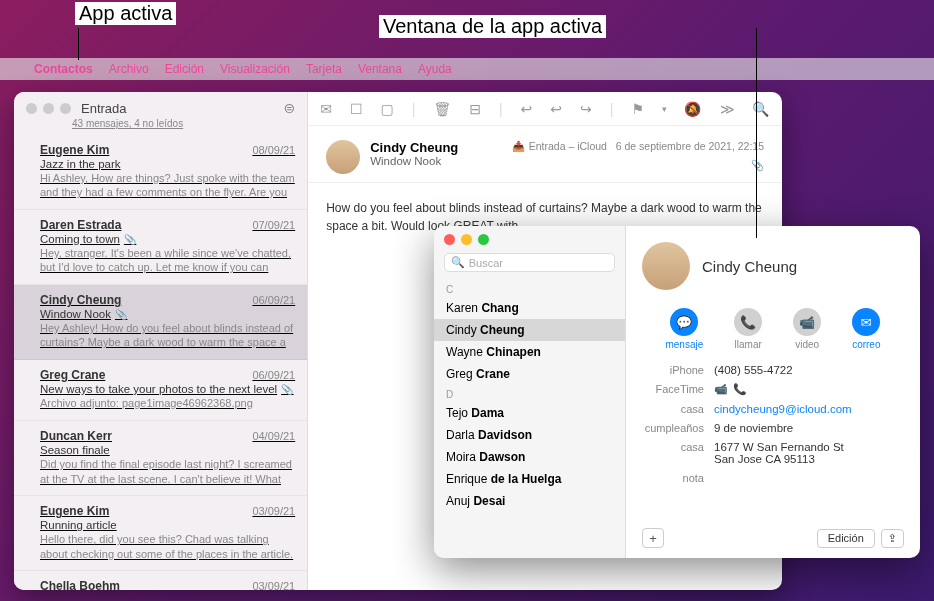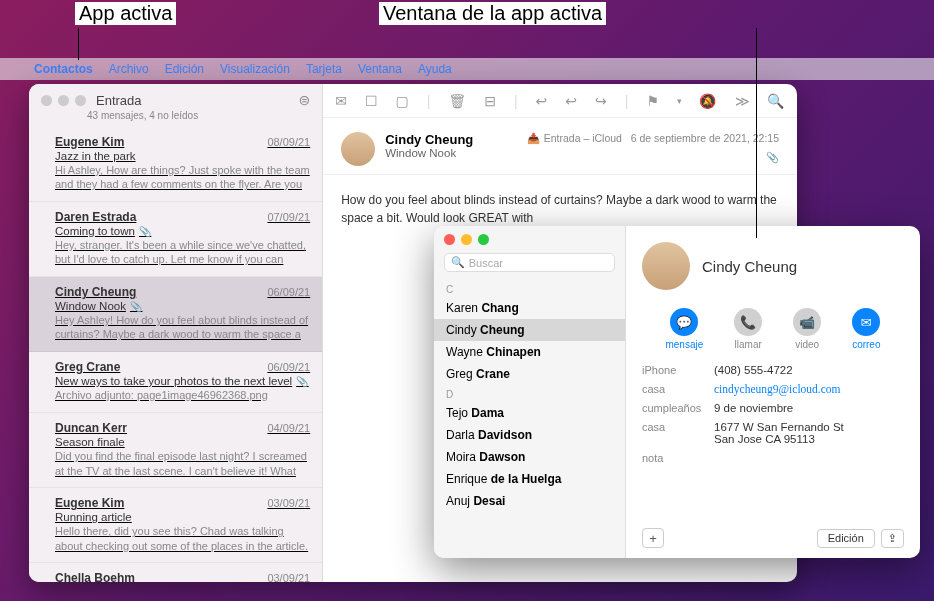--- a/index.html
+++ b/index.html
@@ -87,7 +87,7 @@
 
 <div class="callout" style="top:2px; left:75px;">App activa</div>
 <div class="callout-line" style="top:28px; left:78px; width:1px; height:32px;"></div>
-<div class="callout" style="top:2px; left:379px;">Ventana de la app activa</div>
+<div class="callout" style="top:15px; left:379px;">Ventana de la app activa</div>
 <div class="callout-line" style="top:28px; left:756px; width:1px; height:210px;"></div>
 
 <div class="menubar">

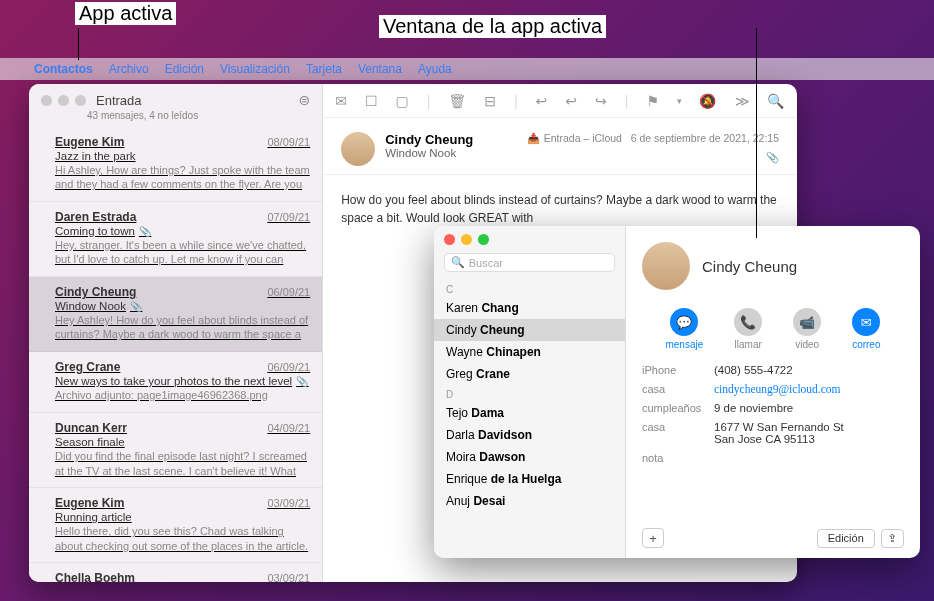--- a/index.html
+++ b/index.html
@@ -8,7 +8,7 @@
     .callout { position: absolute; color: #000; font-size: 20px; background: #fff; padding: 0 4px; z-index: 100; }
     .callout-line { position: absolute; background: #000; z-index: 99; }
     
-    .menubar { position: absolute; top: 58px; left: 0; right: 0; height: 22px; background: rgba(240,240,240,0.6); display: flex; align-items: center; padding-left: 14px; font-size: 12px; color: #3b82f6; gap: 0; }
+    .menubar { position: absolute; top: 58px; left: 0; right: 0; height: 22px; background: rgba(240,240,240,0.6); display: flex; align-items: center; padding-left: 14px; font-size: 12px; color: #ec4899; gap: 0; }
     .menubar .apple { font-size: 14px; margin-right: 12px; }
     .menubar .item { padding: 0 8px; cursor: default; }
     .menubar .item.bold { font-weight: 600; }

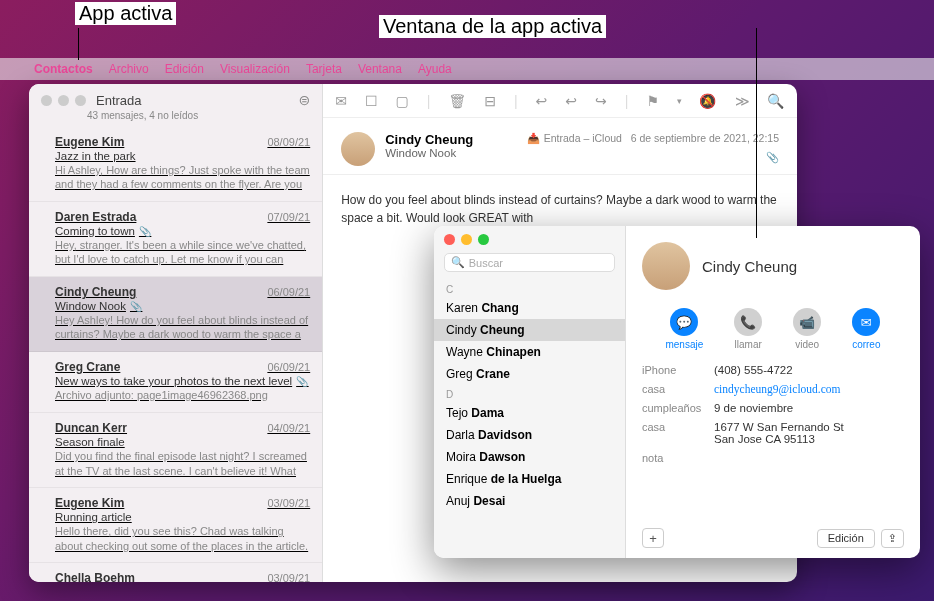--- a/index.html
+++ b/index.html
@@ -13,7 +13,7 @@
     .menubar .item { padding: 0 8px; cursor: default; }
     .menubar .item.bold { font-weight: 600; }
     
-    .mail-window { position: absolute; top: 84px; left: 14px; width: 768px; height: 498px; background: #fff; border-radius: 10px; box-shadow: 0 10px 30px rgba(0,0,0,0.4); display: flex; overflow: hidden; margin-left: 15px; }
+    .mail-window { position: absolute; top: 92px; left: 14px; width: 768px; height: 498px; background: #fff; border-radius: 10px; box-shadow: 0 10px 30px rgba(0,0,0,0.4); display: flex; overflow: hidden; }
     .mail-sidebar { width: 310px; background: #f3eff2; border-right: 1px solid #ddd; display: flex; flex-direction: column; }
     .mail-header { padding: 8px 12px 4px; display: flex; align-items: center; }
     .traffic { display: flex; gap: 6px; margin-right: 10px; }

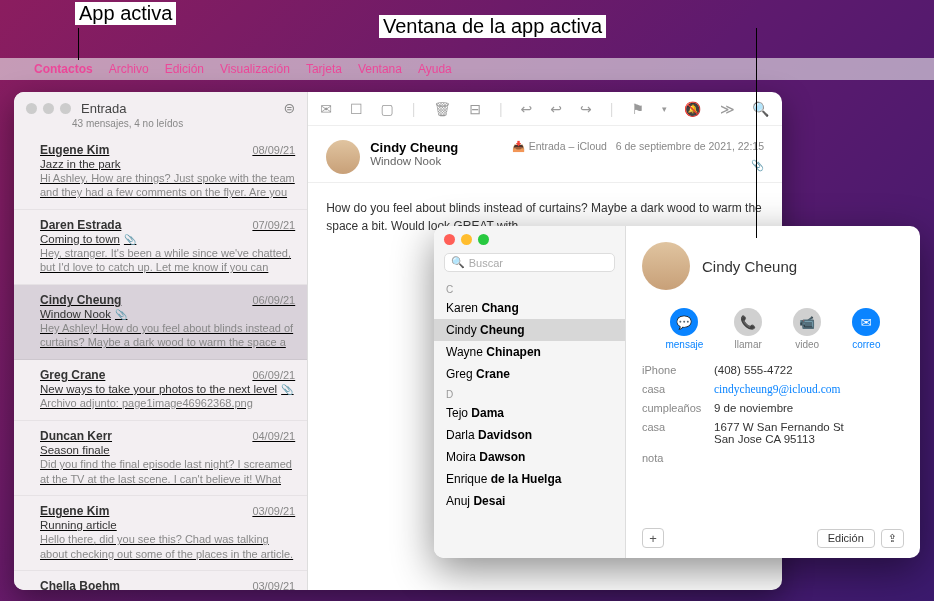--- a/index.html
+++ b/index.html
@@ -19,7 +19,7 @@
     .traffic { display: flex; gap: 6px; margin-right: 10px; }
     .tdot { width: 11px; height: 11px; border-radius: 50%; background: #ccc; }
     .mail-title { font-size: 13px; color: #444; font-weight: 500; flex: 1; }
-    .mail-sub { font-size: 10px; color: #888; margin-left: 58px; margin-top: -2px; margin-bottom: 6px; }
+    .mail-sub { font-size: 10px; color: #888; margin-left: 58px; margin-top: -2px; margin-bottom: 6px; text-decoration: underline; }
     .filter-icon { color: #888; font-size: 14px; }
     
     .msg-list { flex: 1; overflow: hidden; }

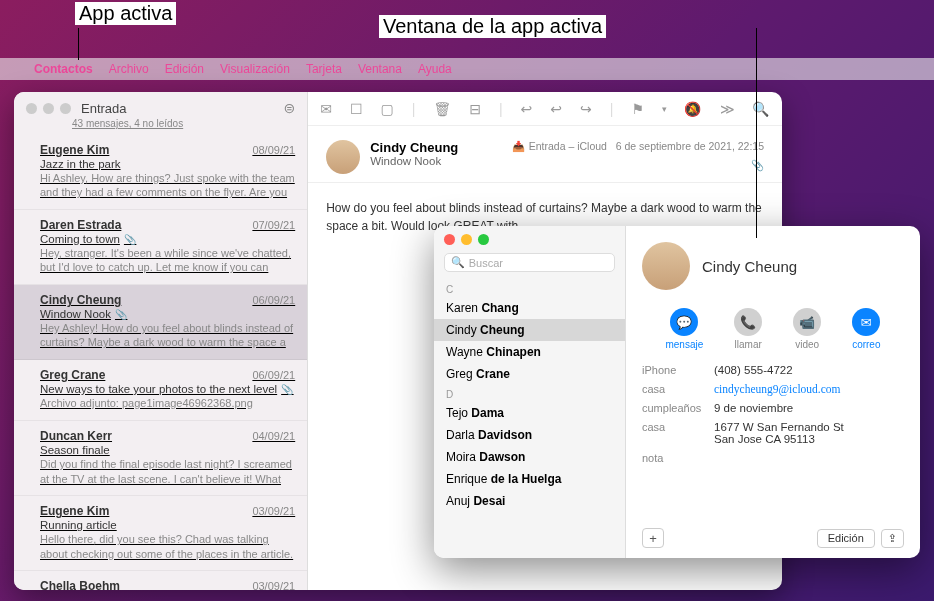--- a/index.html
+++ b/index.html
@@ -72,7 +72,7 @@
     
     .cd-fields { flex: 1; }
     .cd-field { display: flex; margin-bottom: 7px; }
-    .cd-label { width: 72px; text-align: left; color: #888; font-size: 11px; padding-right: 20px; }
+    .cd-label { width: 72px; text-align: right; color: #888; font-size: 11px; padding-right: 10px; }
     .cd-value { flex: 1; font-size: 11.5px; }
     .cd-value.link { color: #0a84ff; font-family: Liberation Serif, serif; }
     .ft-icon { color: #888; margin-right: 6px; font-size: 11px; }

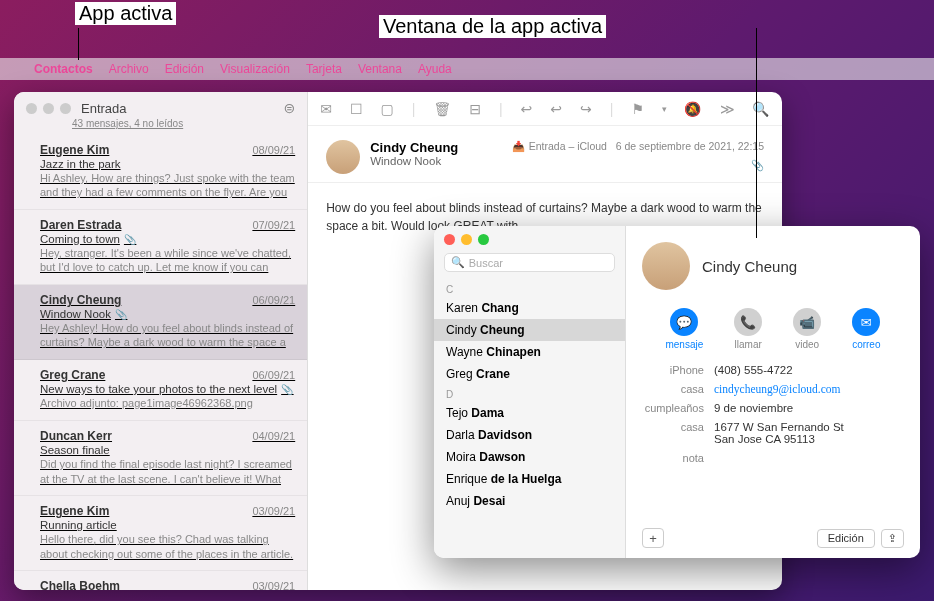--- a/index.html
+++ b/index.html
@@ -265,6 +265,10 @@
           <div class="cd-value">(408) 555-4722</div>
         </div>
       <div class="cd-field">
+          <div class="cd-label">FaceTime</div>
+          <div class="cd-value"><span class="ft-icon">📹</span><span class="ft-icon">📞</span></div>
+        </div>
+      <div class="cd-field">
           <div class="cd-label">casa</div>
           <div class="cd-value link">cindycheung9@icloud.com</div>
         </div>

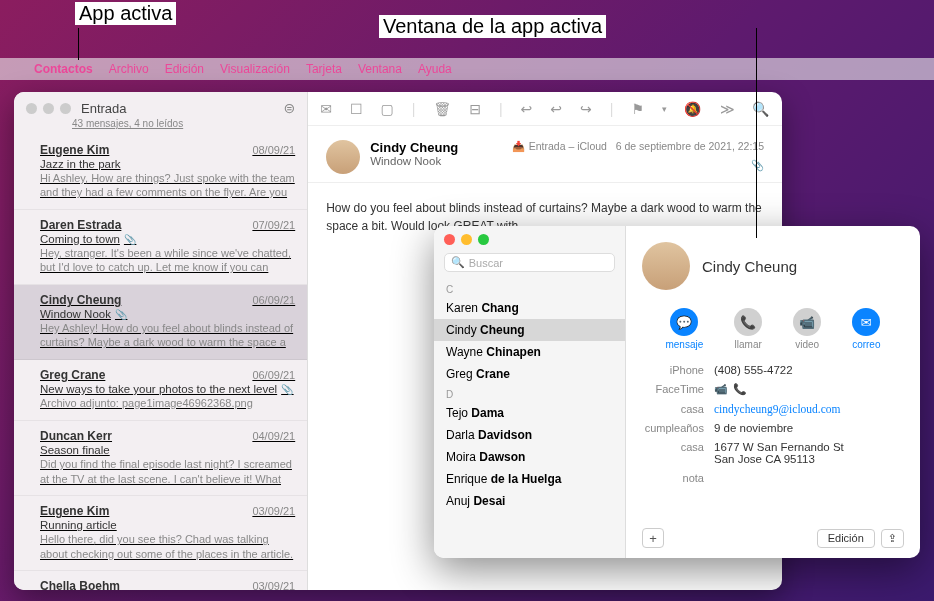--- a/index.html
+++ b/index.html
@@ -74,7 +74,7 @@
     .cd-field { display: flex; margin-bottom: 7px; }
     .cd-label { width: 72px; text-align: right; color: #888; font-size: 11px; padding-right: 10px; }
     .cd-value { flex: 1; font-size: 11.5px; }
-    .cd-value.link { color: #0a84ff; font-family: Liberation Serif, serif; }
+    .cd-value.link { color: #0a84ff; }
     .ft-icon { color: #888; margin-right: 6px; font-size: 11px; }
     
     .cd-footer { display: flex; justify-content: space-between; align-items: center; margin-top: auto; padding-top: 8px; }

